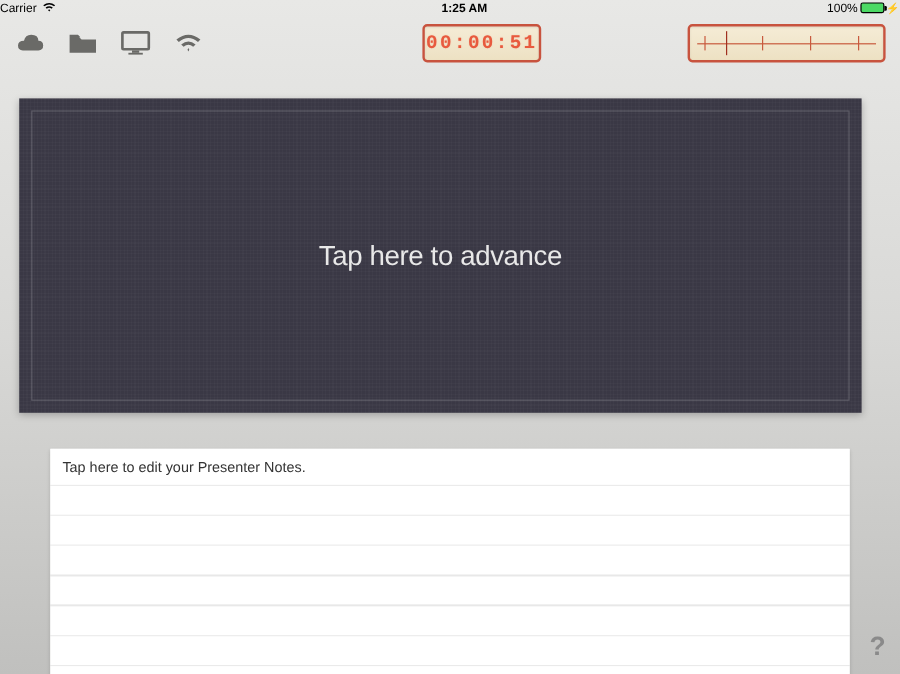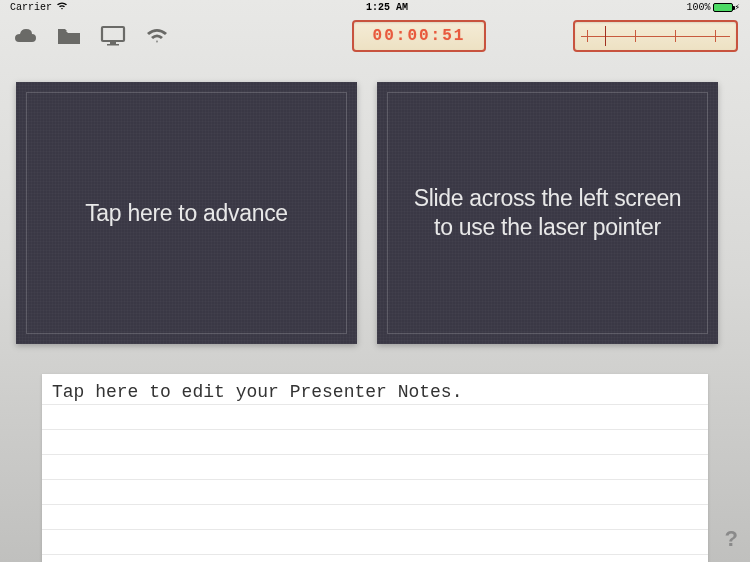--- a/index.html
+++ b/index.html
@@ -16,10 +16,9 @@
       display: flex;
       justify-content: space-between;
       align-items: center;
-      padding: 0 10px;
+      padding: 0 0;
       font-size: 10px;
       color: #000;
-      font-family: Liberation Mono, monospace;
     }
     .status-left, .status-right { display: flex; align-items: center; gap: 4px; }
     .status-center { position: absolute; left: 50%; transform: translateX(-50%); font-weight: 600; margin-left: 12px; }

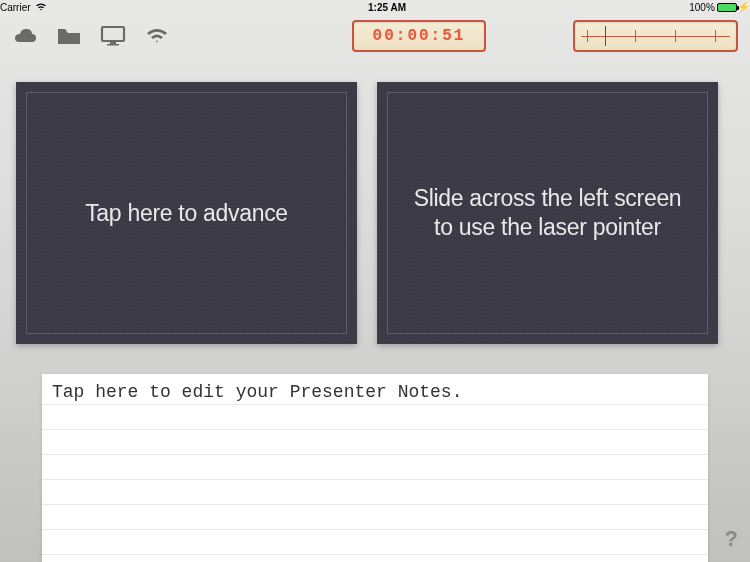--- a/index.html
+++ b/index.html
@@ -22,7 +22,7 @@
     }
     .status-left, .status-right { display: flex; align-items: center; gap: 4px; }
     .status-center { position: absolute; left: 50%; transform: translateX(-50%); font-weight: 600; margin-left: 12px; }
-    .battery-wrap { display: flex; align-items: center; gap: 2px; }
+    .battery-wrap { display: flex; gap: 2px; }
     .battery {
       width: 20px; height: 9px;
       border: 1px solid #000;

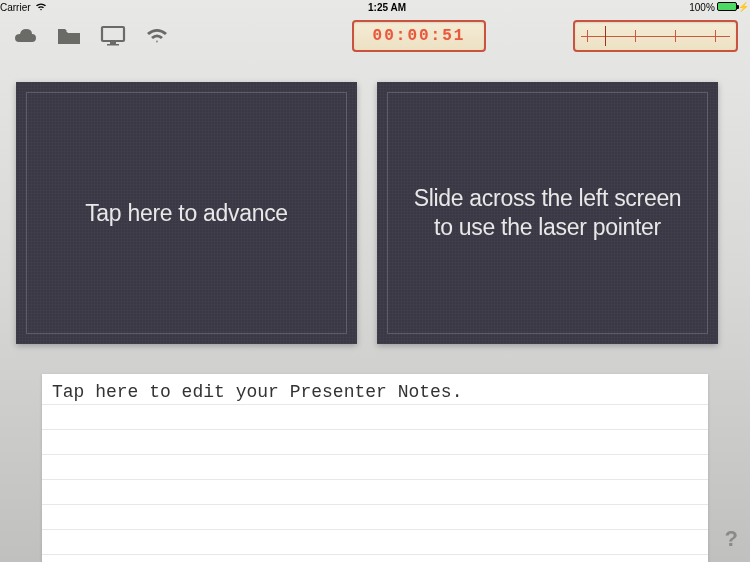--- a/index.html
+++ b/index.html
@@ -59,7 +59,7 @@
       justify-content: center;
     }
     .timer-panel {
-      width: 134px;
+      width: 99px;
       margin-left: 168px;
     }
     .timer-text {

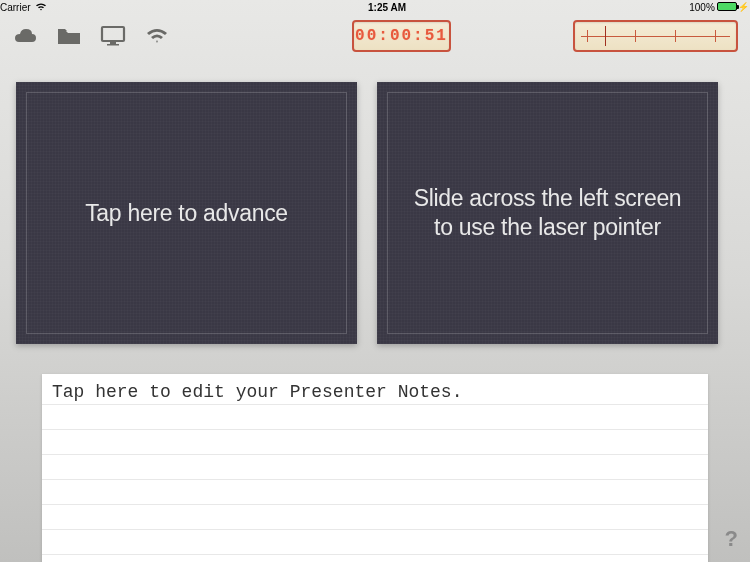--- a/index.html
+++ b/index.html
@@ -223,9 +223,6 @@
   <div class="slide">
     <div class="slide-text">Tap here to advance</div>
   </div>
-  <div class="slide">
-    <div class="slide-text">Slide across the left screen to use the laser pointer</div>
-  </div>
 </div>
 
 <div class="notes-panel">

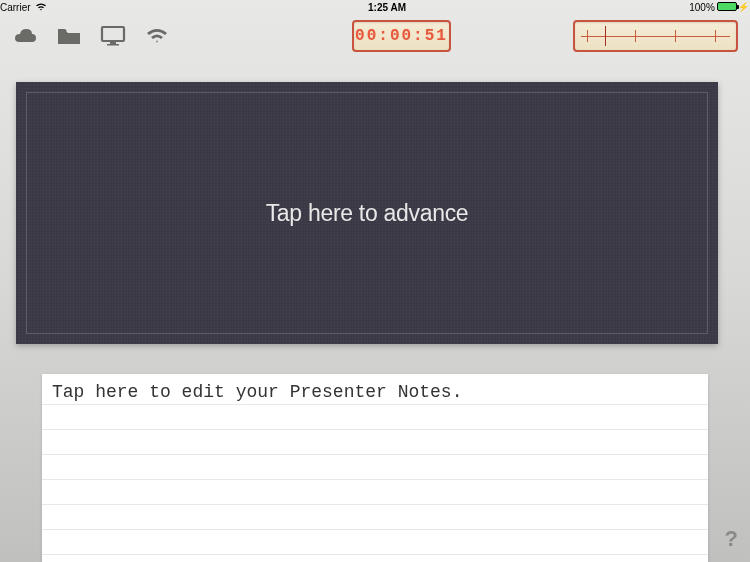--- a/index.html
+++ b/index.html
@@ -143,8 +143,8 @@
       box-shadow: 0 1px 3px rgba(0,0,0,0.15);
     }
     .notes-placeholder {
-      font-family: Liberation Mono, monospace;
-      font-size: 18px;
+      font-family: Liberation Sans, sans-serif;
+      font-size: 12px;
       color: #333;
     }
     .help-btn {

